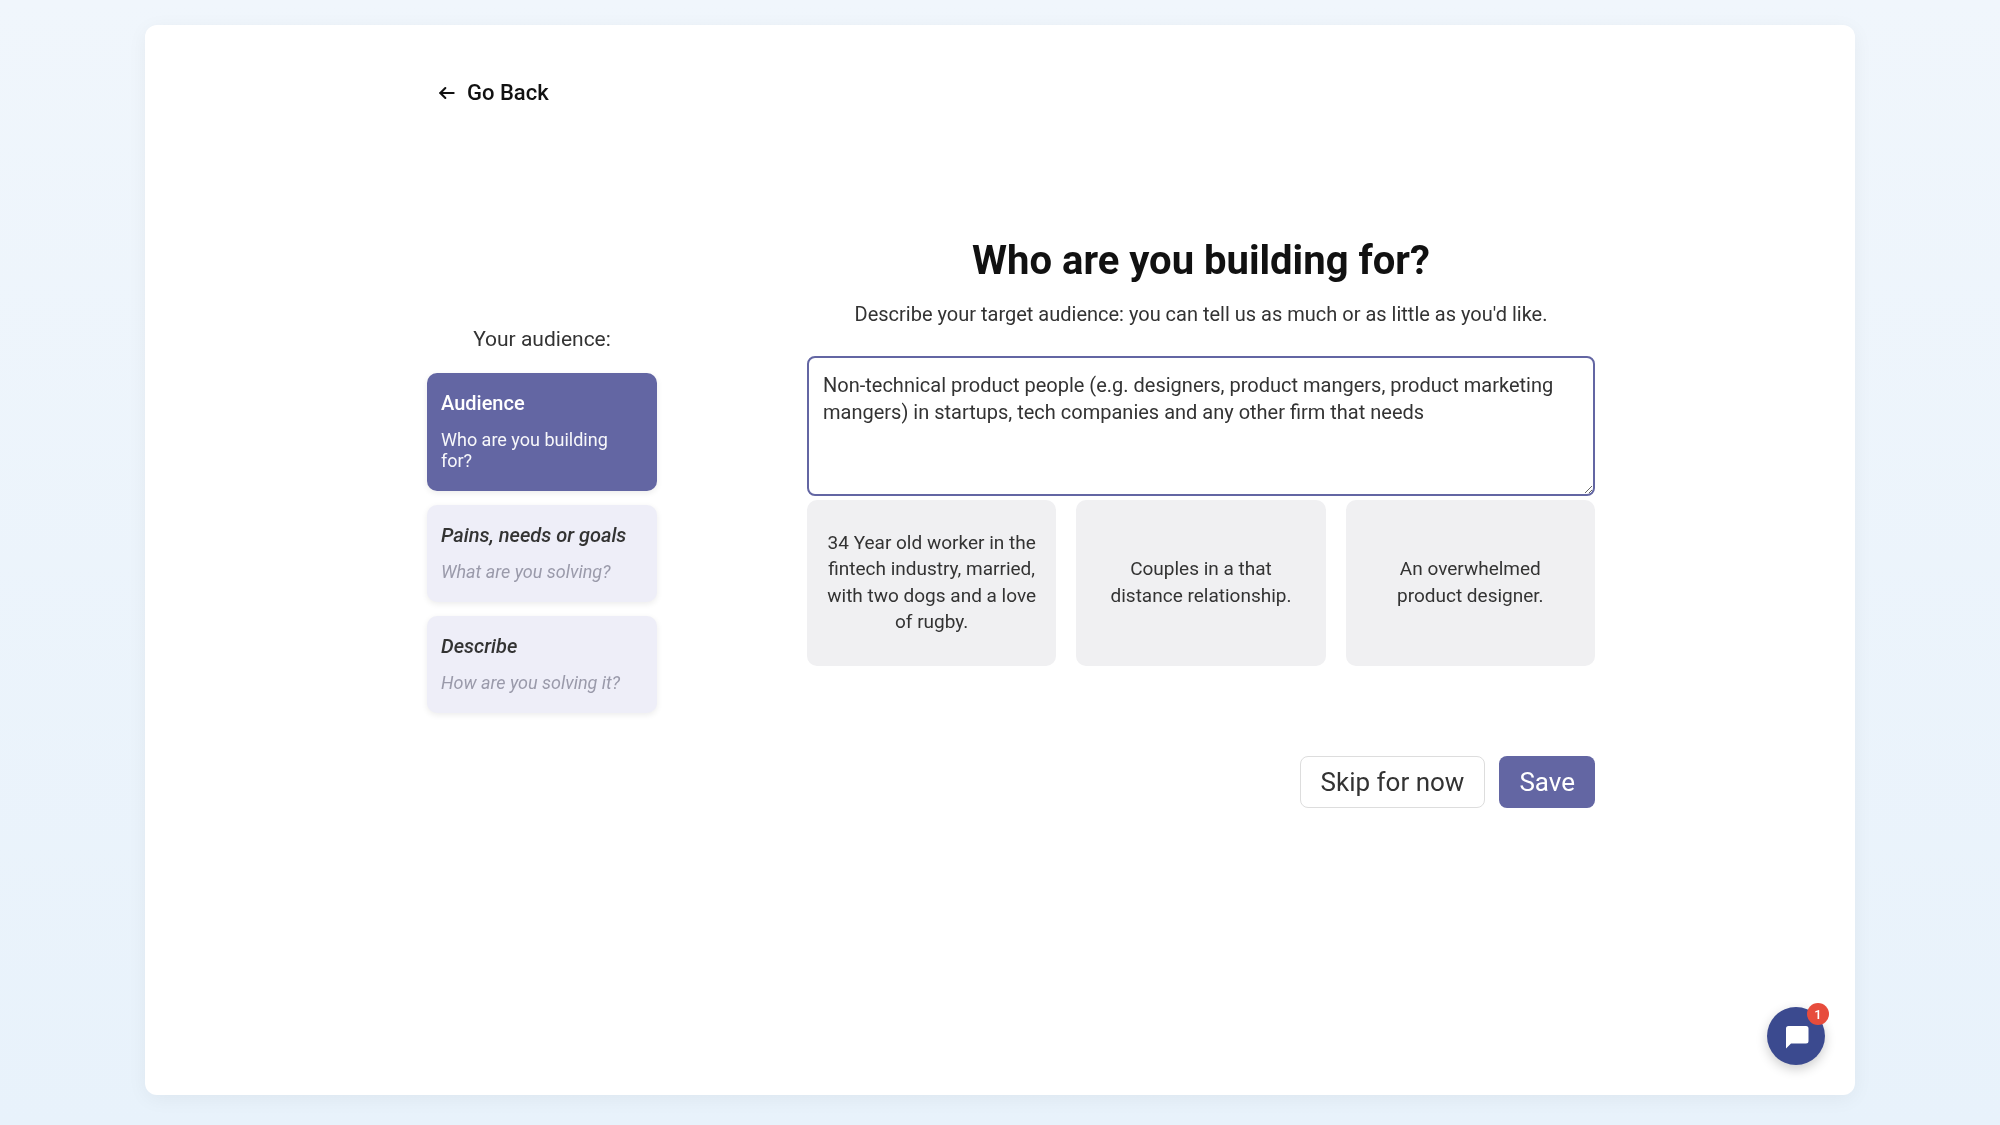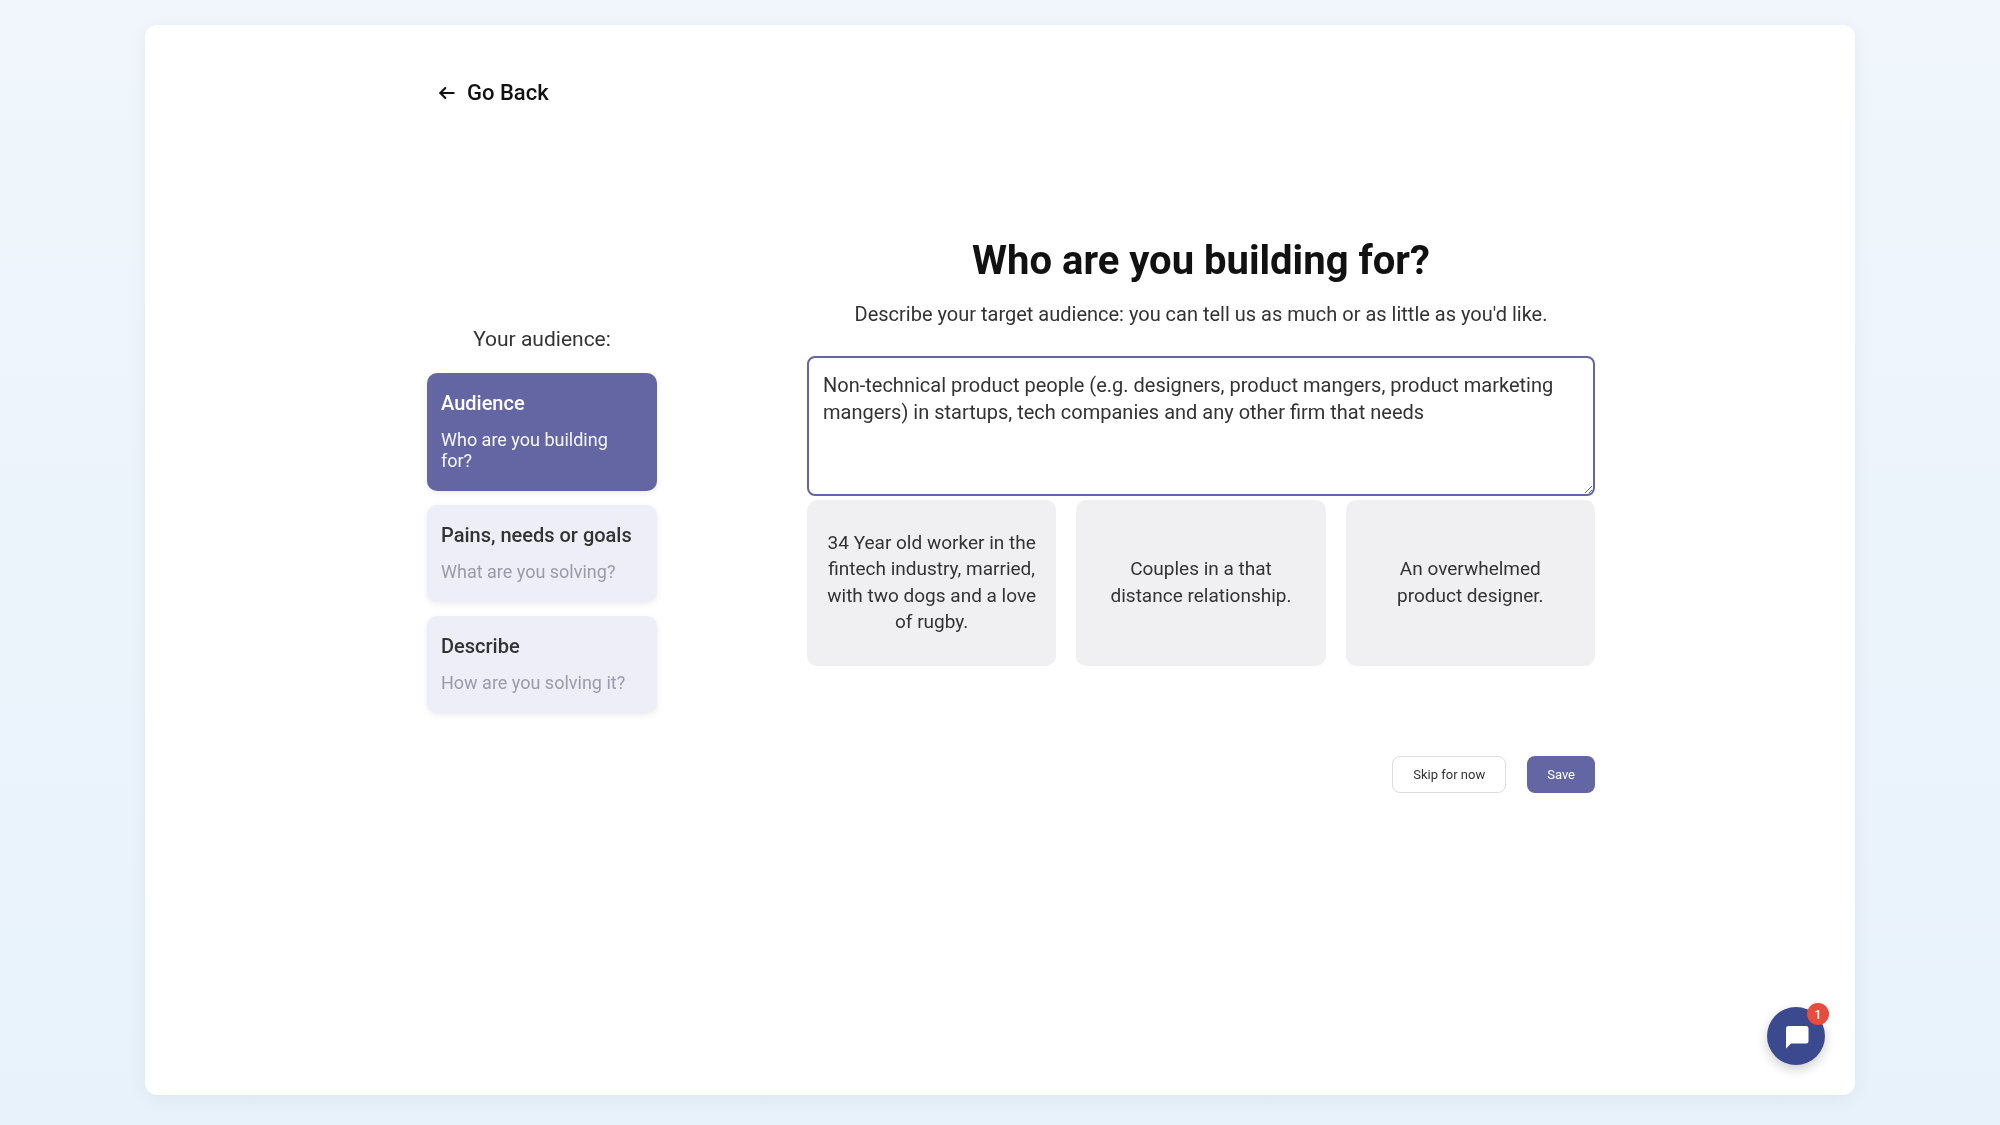--- a/index.html
+++ b/index.html
@@ -65,6 +65,7 @@
     }
     .checklist-item.inactive {
       background: #eeeef8;
+      font-style: italic;
     }
     .checklist-item-title {
       font-size: 20px;

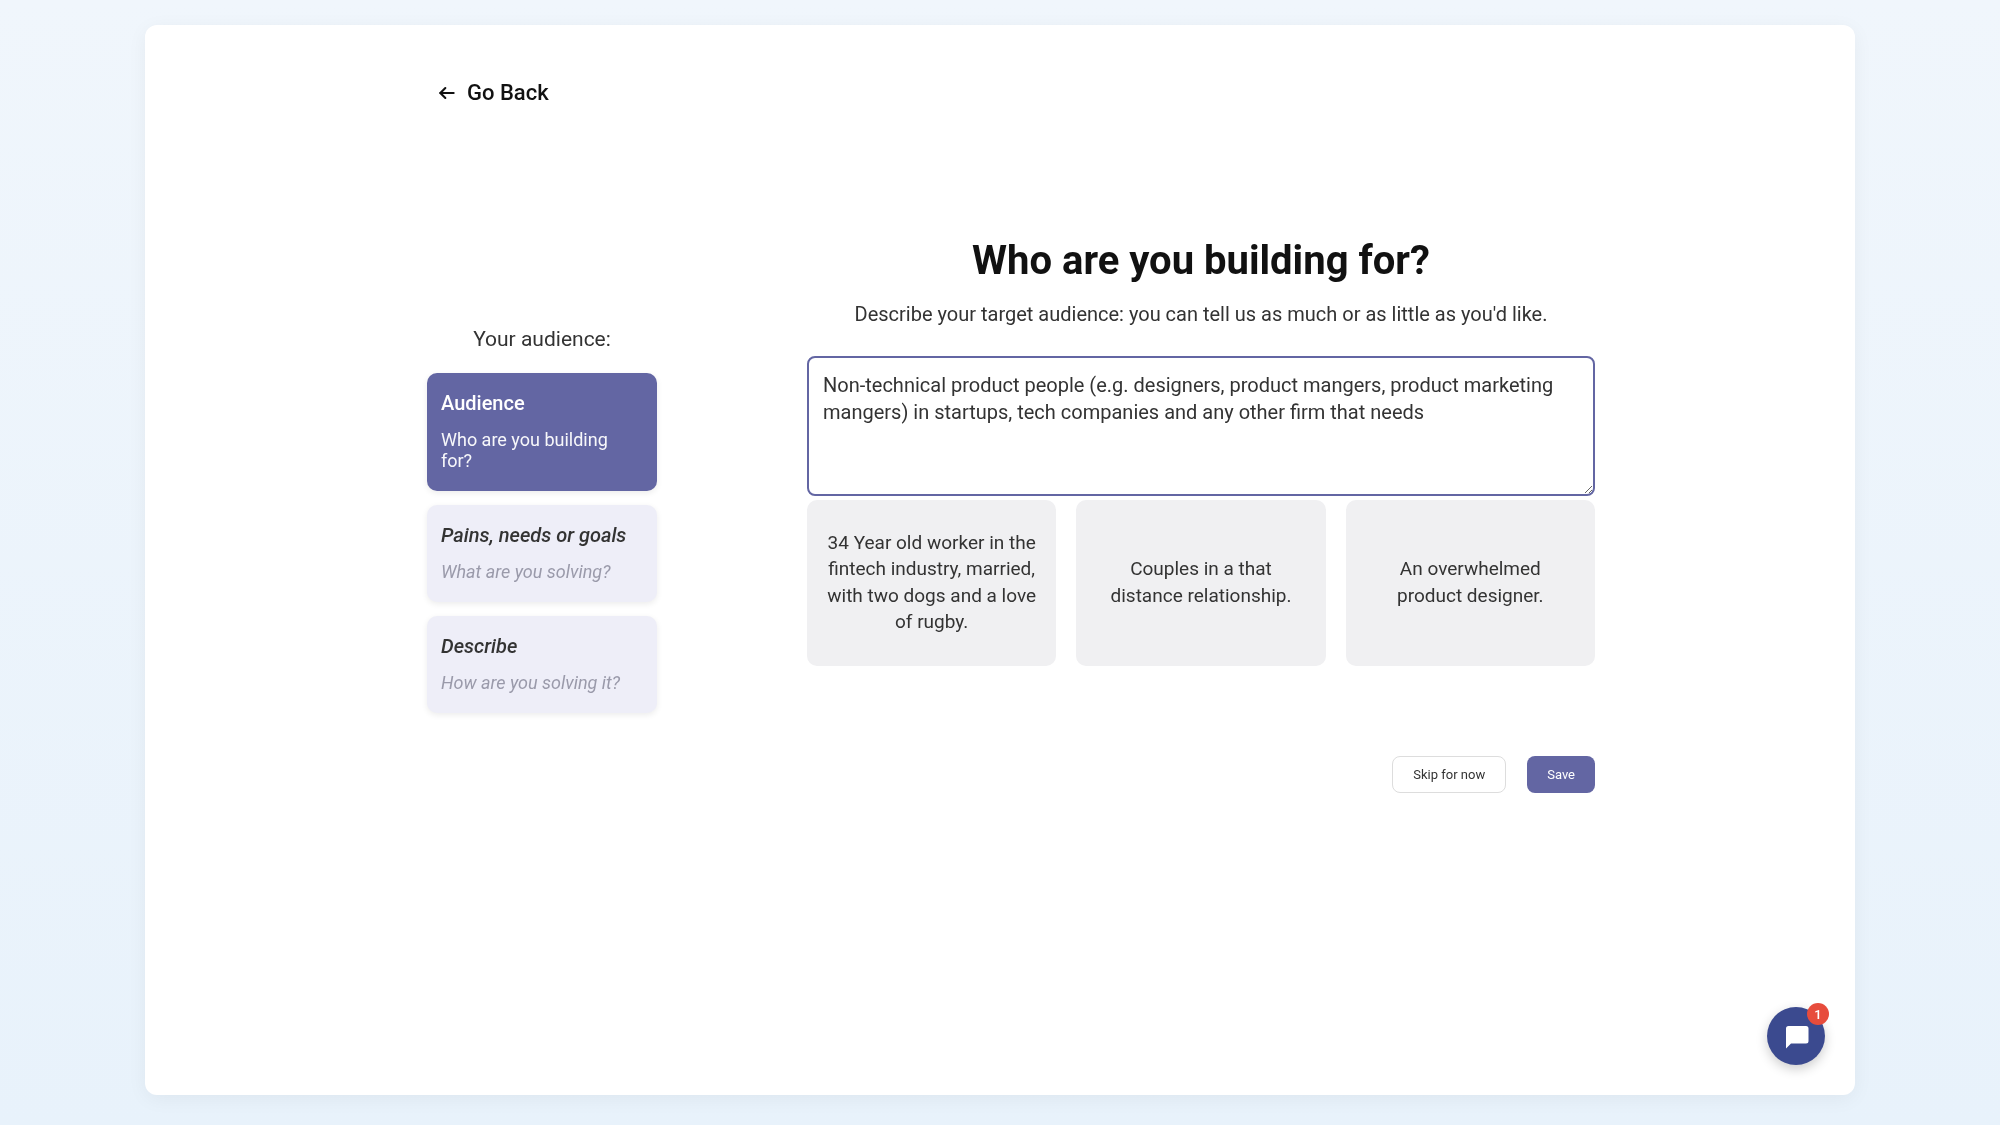--- a/index.html
+++ b/index.html
@@ -150,11 +150,10 @@
     .btn {
       padding: 10px 20px;
       border-radius: 8px;
-      font-size: 13px;
+      font-size: 26px;
       cursor: pointer;
       border: none;
       font-family: inherit;
-      margin-left: 7px;
     }
     .btn-skip {
       background: #fff;

